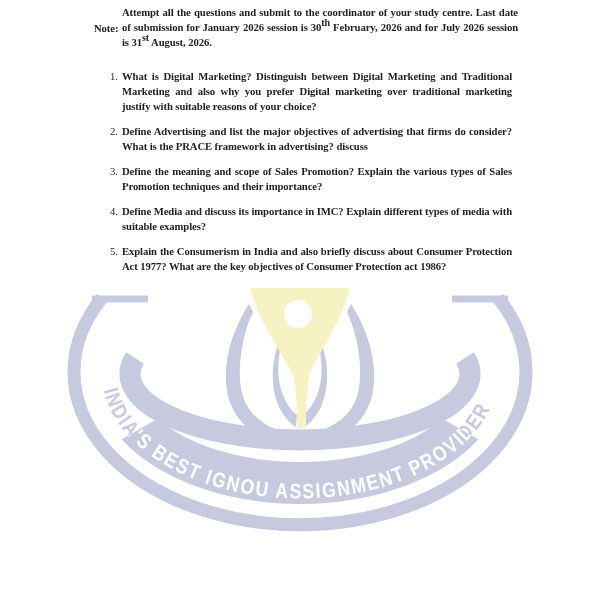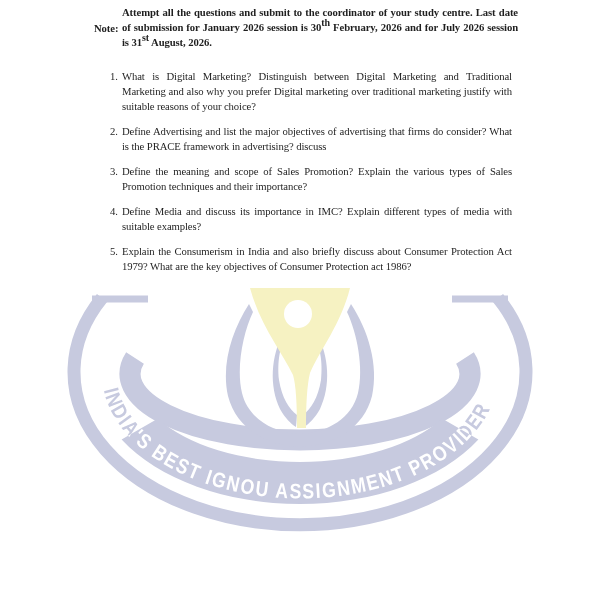--- a/index.html
+++ b/index.html
@@ -51,7 +51,7 @@
     letter-spacing: -0.1px;
   }
   .q-num { flex: 0 0 12px; width: 12px; }
-  .q-text { flex: 1; text-align: justify; }
+  .q-text { flex: 1; text-align: justify; font-weight: bold; }
   .wm-text {
     font-family: "Liberation Sans", sans-serif;
     font-size: 21px;

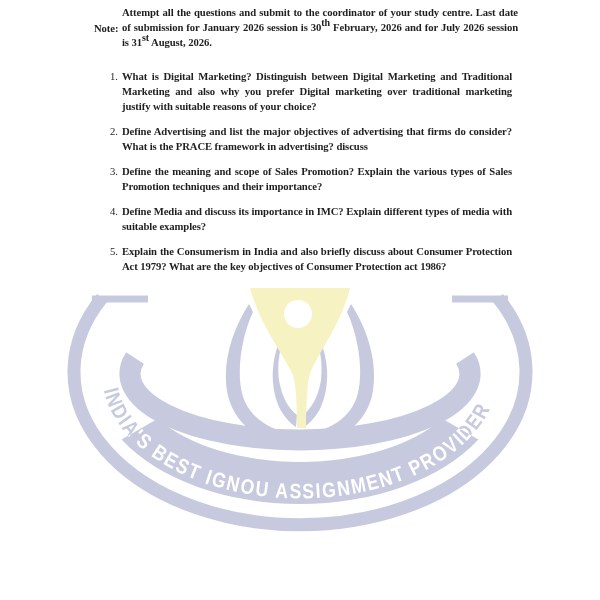--- a/index.html
+++ b/index.html
@@ -135,7 +135,7 @@
       </div>
       <div class="q">
         <span class="q-num">5.</span>
-        <span class="q-text">Explain the Consumerism in India and also briefly discuss about Consumer Protection Act 1979? What are the key objectives of Consumer Protection act 1986?</span>
+        <span class="q-text">Explain the Consumerism in India and also briefly discuss about Consumer Protection Act 1977? What are the key objectives of Consumer Protection act 1986?</span>
       </div>
     </div>
 

